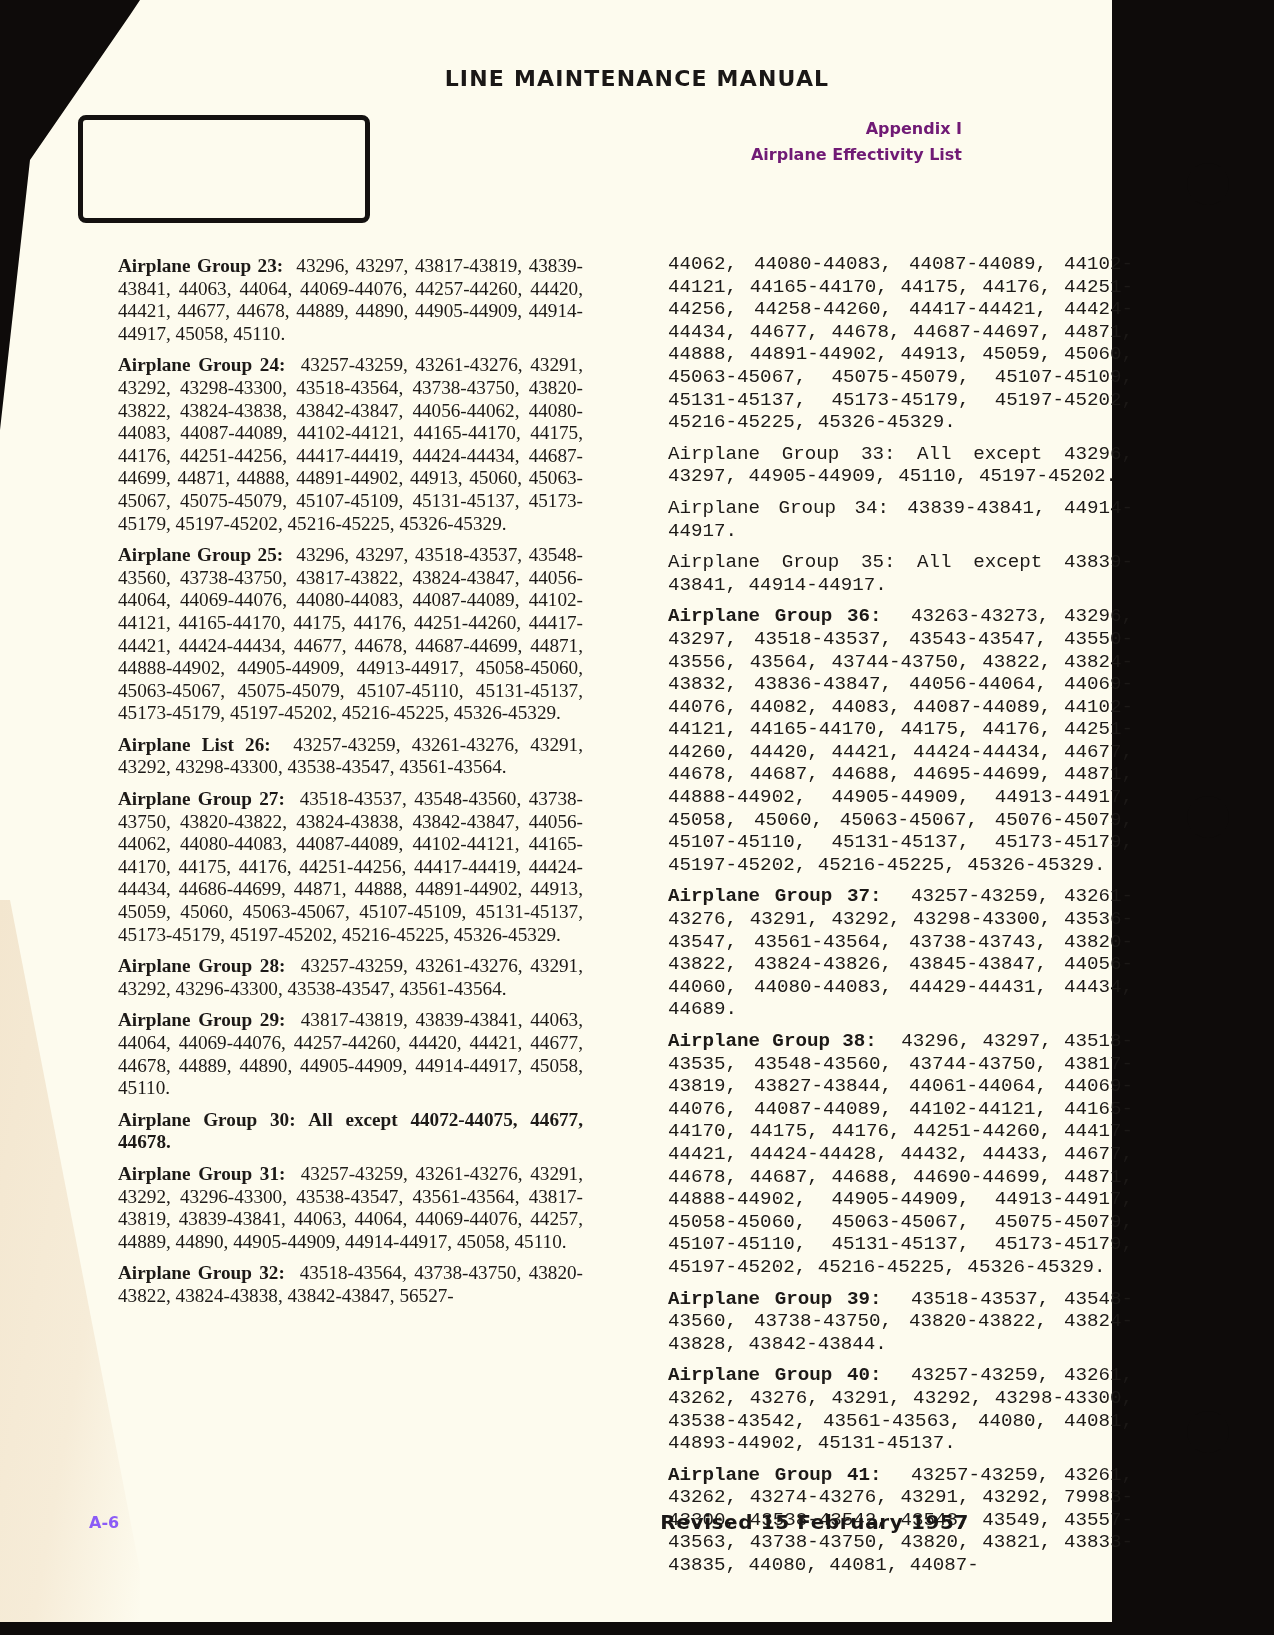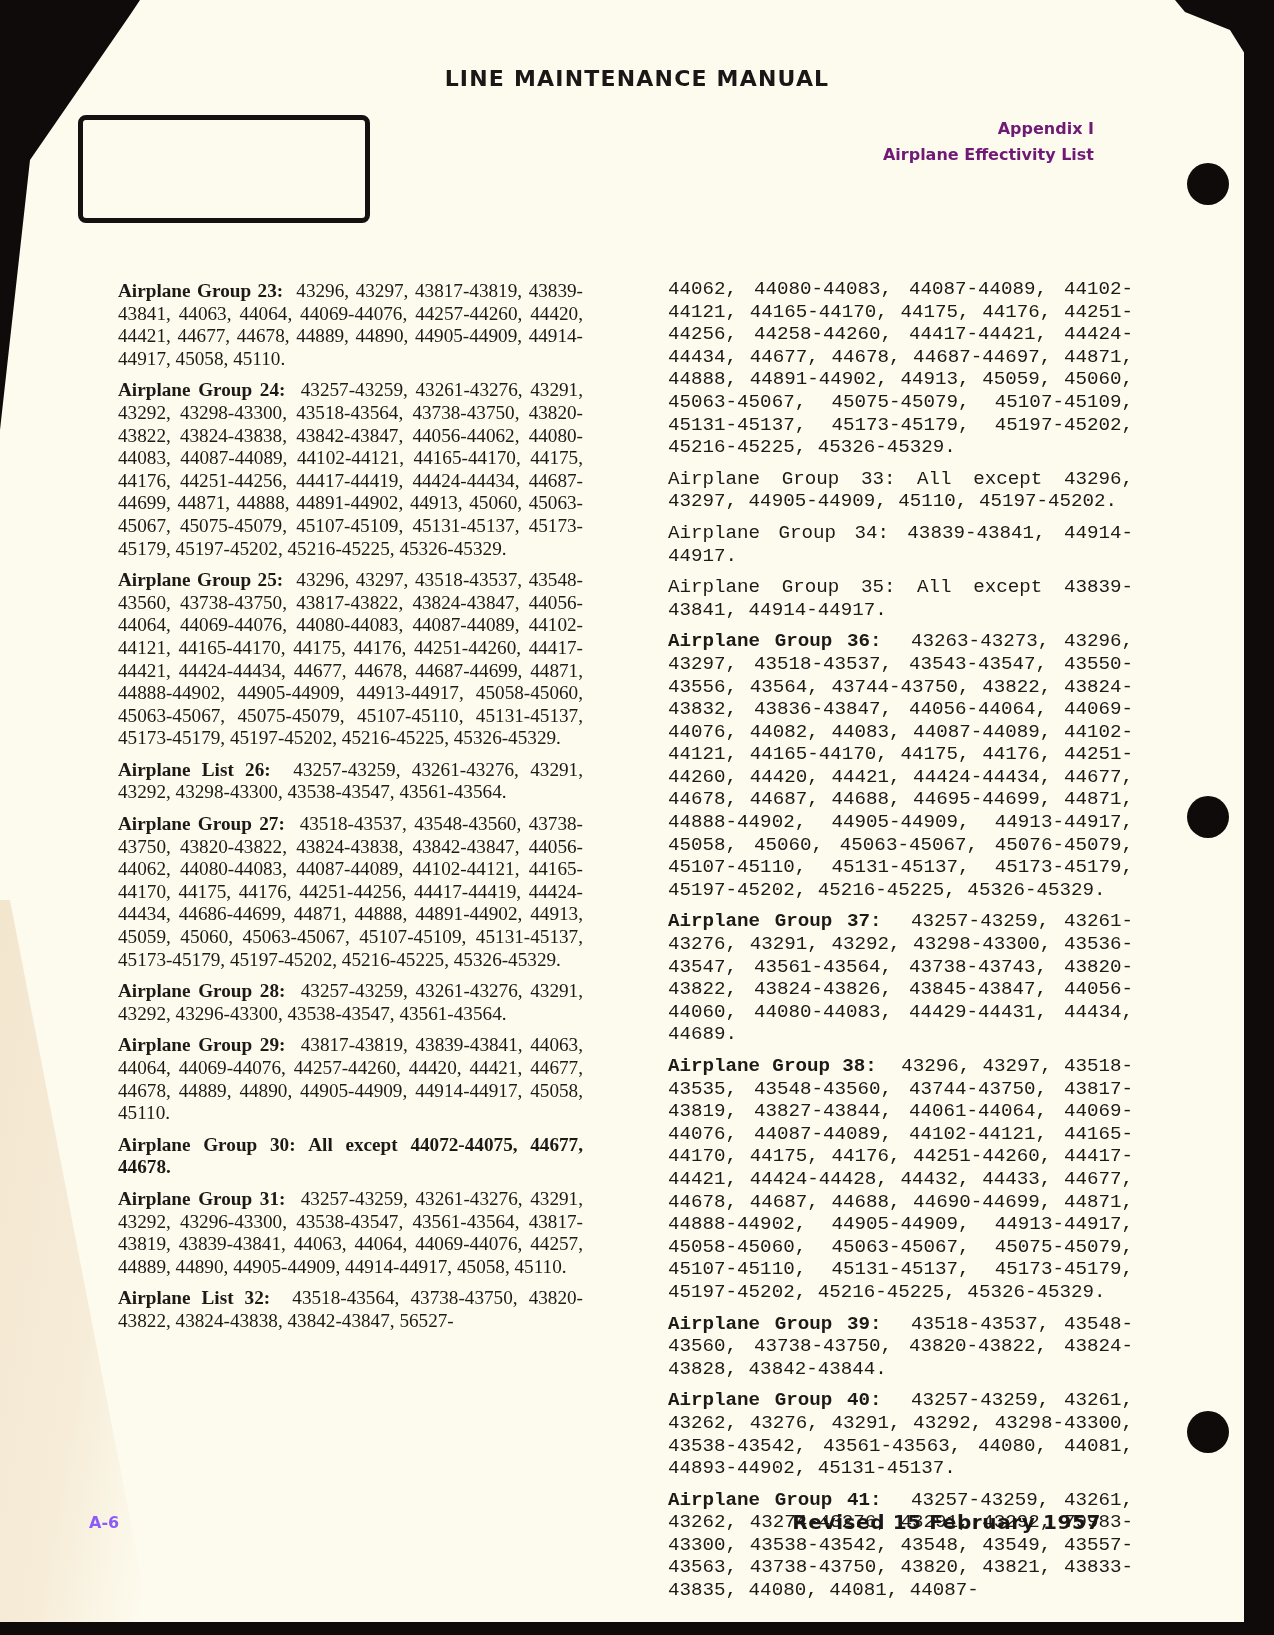--- a/index.html
+++ b/index.html
@@ -9,7 +9,7 @@
     position: relative; overflow: hidden;
   }
   .page {
-    position: absolute; left: 0; top: 0; width: 1244px; height: 1635px;
+    position: absolute; left: 0; top: 0; width: 1112px; height: 1635px;
     background: #fdfbee;
     clip-path: polygon(140px 0, 1175px 0, 1185px 12px, 1230px 30px, 1258px 75px, 1260px 1580px, 1250px 1622px, 0 1622px, 0 430px, 30px 160px, 130px 15px);
   }

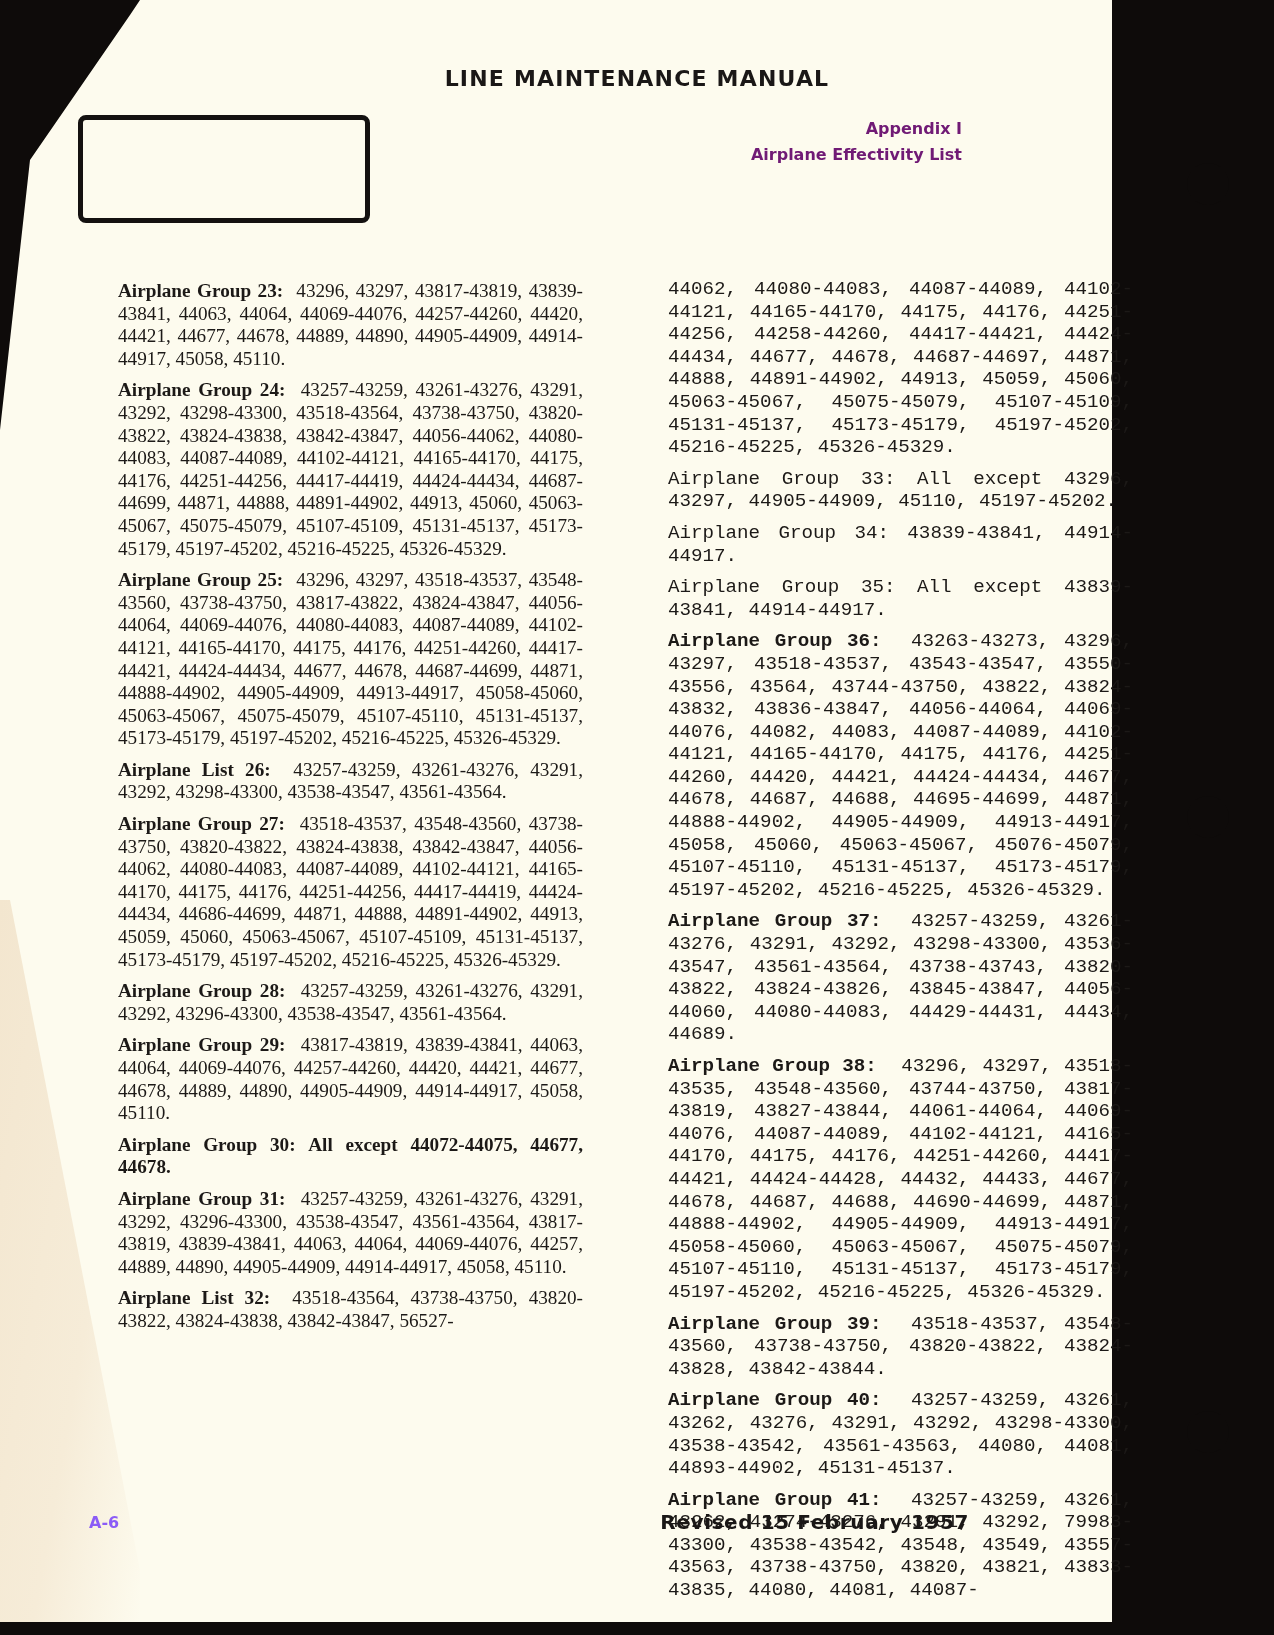--- a/index.html
+++ b/index.html
@@ -41,7 +41,6 @@
     position: absolute; top: 255px; width: 465px;
     font-family: "Liberation Serif", serif; font-size: 19.2px; line-height: 22.6px;
     color: #1c1917;
-    margin-top: 25px;
   }
   .column.left { left: 118px; }
   .column.right { left: 668px; top: 253px; font-family: Liberation Mono, monospace; }

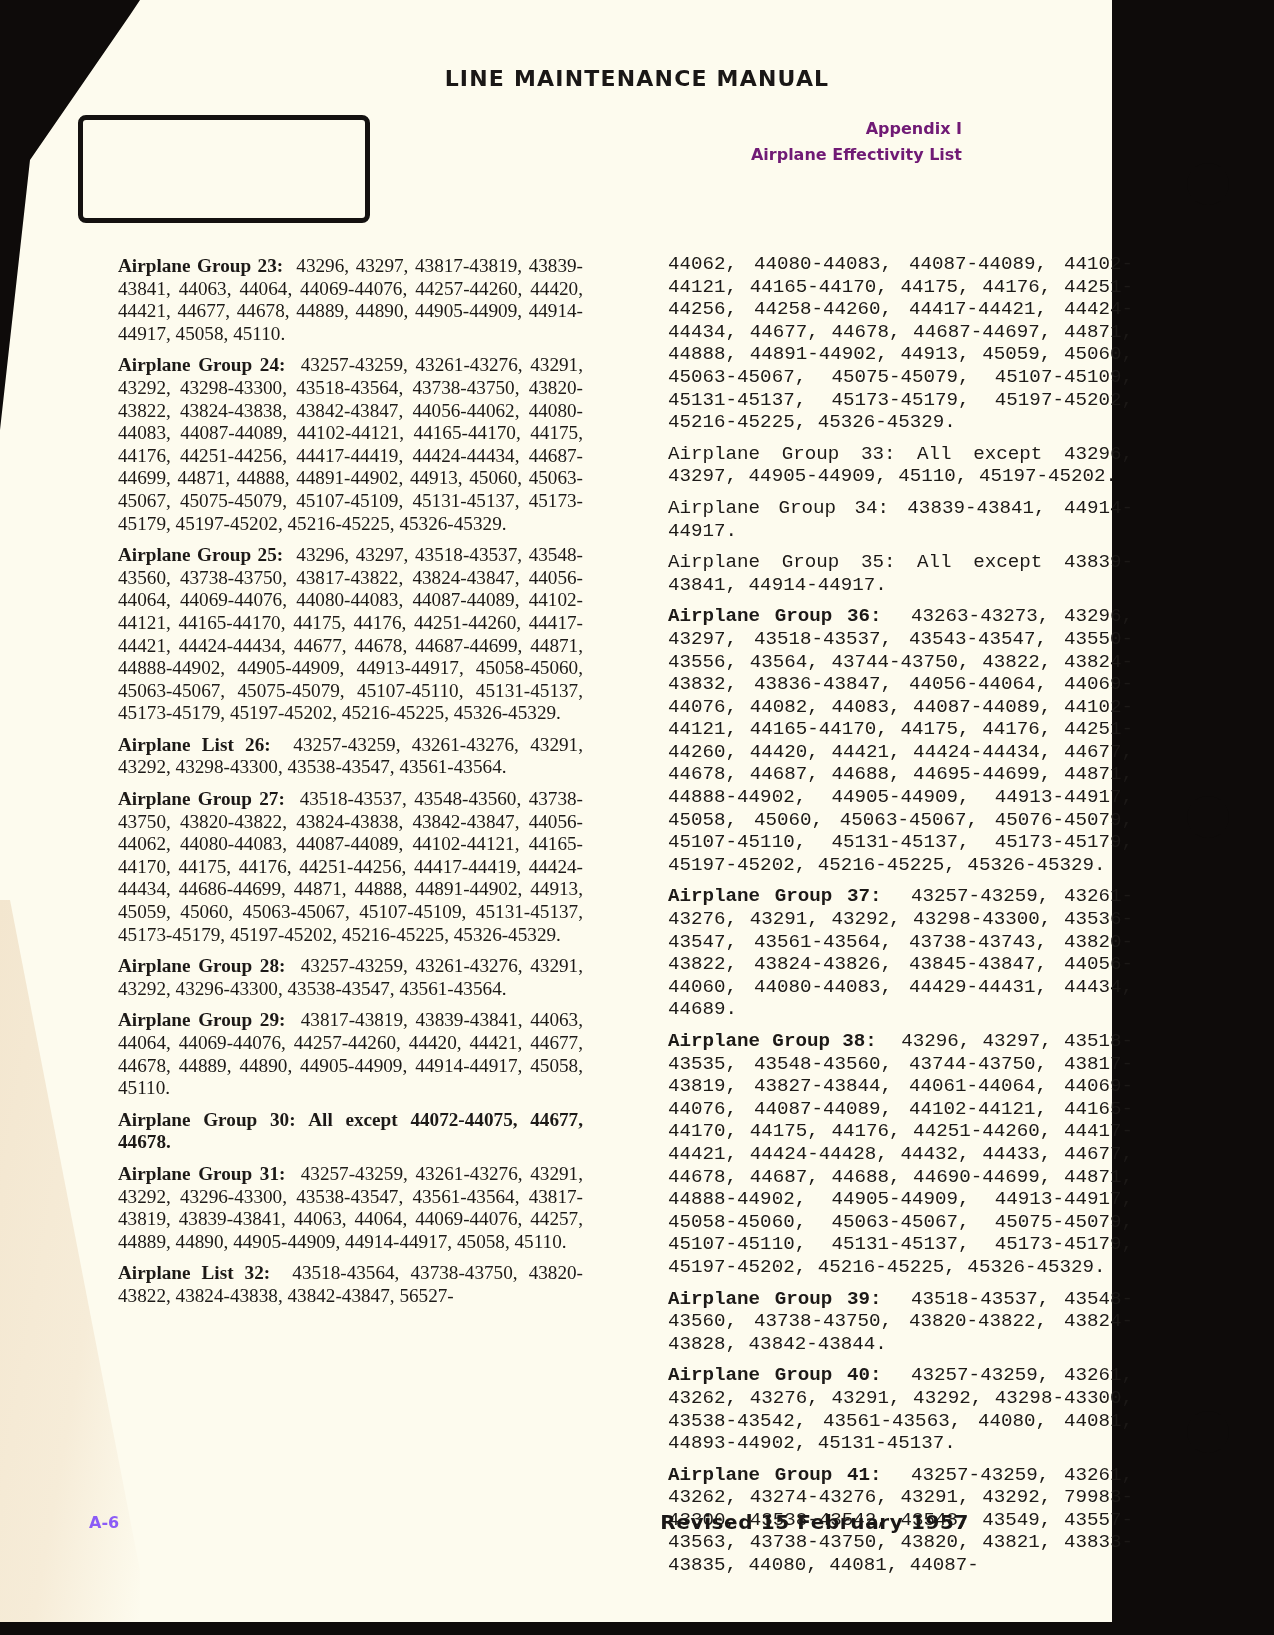--- a/index.html
+++ b/index.html
@@ -78,7 +78,7 @@
     <p class="group"><span class="label">Airplane Group 29:</span>&nbsp; <span>43817-43819, 43839-43841, 44063, 44064, 44069-44076, 44257-44260, 44420, 44421, 44677, 44678, 44889, 44890, 44905-44909, 44914-44917, 45058, 45110.</span></p>
     <p class="group"><span class="label">Airplane Group 30:</span> <span class="label">All except 44072-44075, 44677, 44678.</span></p>
     <p class="group"><span class="label">Airplane Group 31:</span>&nbsp; <span>43257-43259, 43261-43276, 43291, 43292, 43296-43300, 43538-43547, 43561-43564, 43817-43819, 43839-43841, 44063, 44064, 44069-44076, 44257, 44889, 44890, 44905-44909, 44914-44917, 45058, 45110.</span></p>
-    <p class="group"><span class="label">Airplane List 32:</span>&nbsp; <span>43518-43564, 43738-43750, 43820-43822, 43824-43838, 43842-43847, 56527-</span></p>
+    <p class="group"><span class="label">Airplane Group 32:</span>&nbsp; <span>43518-43564, 43738-43750, 43820-43822, 43824-43838, 43842-43847, 56527-</span></p>
   </div>
 
   <div class="column right">

